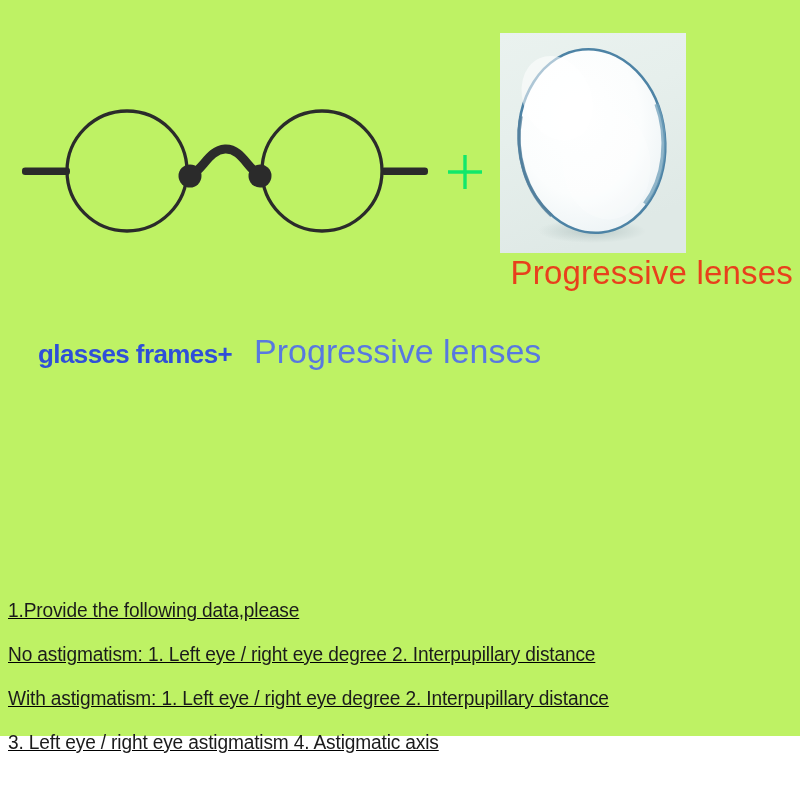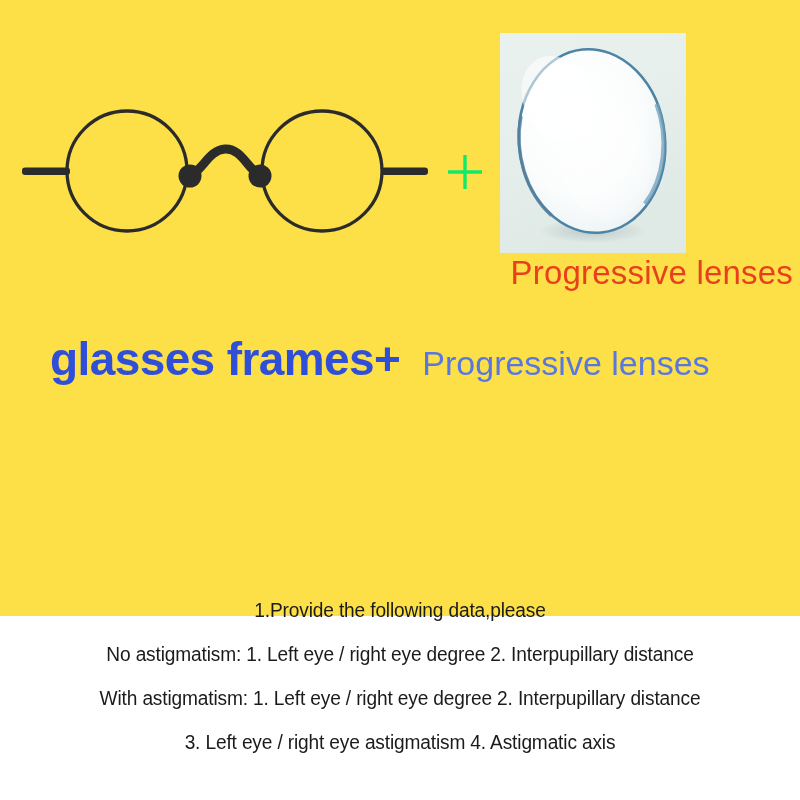--- a/index.html
+++ b/index.html
@@ -18,8 +18,8 @@
   #page {
     position: relative;
     width: 800px;
-    height: 616px;
-    background: #fde047;
+    height: 736px;
+    background: #bef264;
   }
 
   

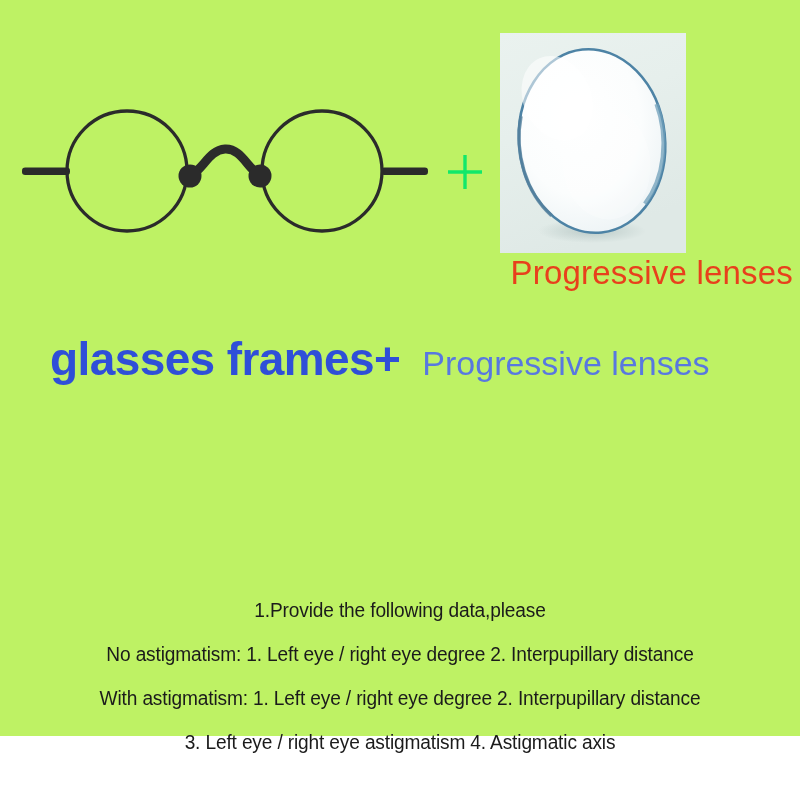--- a/index.html
+++ b/index.html
@@ -81,12 +81,11 @@
   }
   #combo-frames {
     font-family: "Liberation Sans Narrow", "Liberation Sans", sans-serif;
-    font-size: 46px;
+    font-size: 26px;
     font-weight: 600;
     color: #2f4fd8;
     letter-spacing: -0.6px;
     vertical-align: baseline;
-    margin-left: 12px;
   }
   #combo-gap {
     display: inline-block;

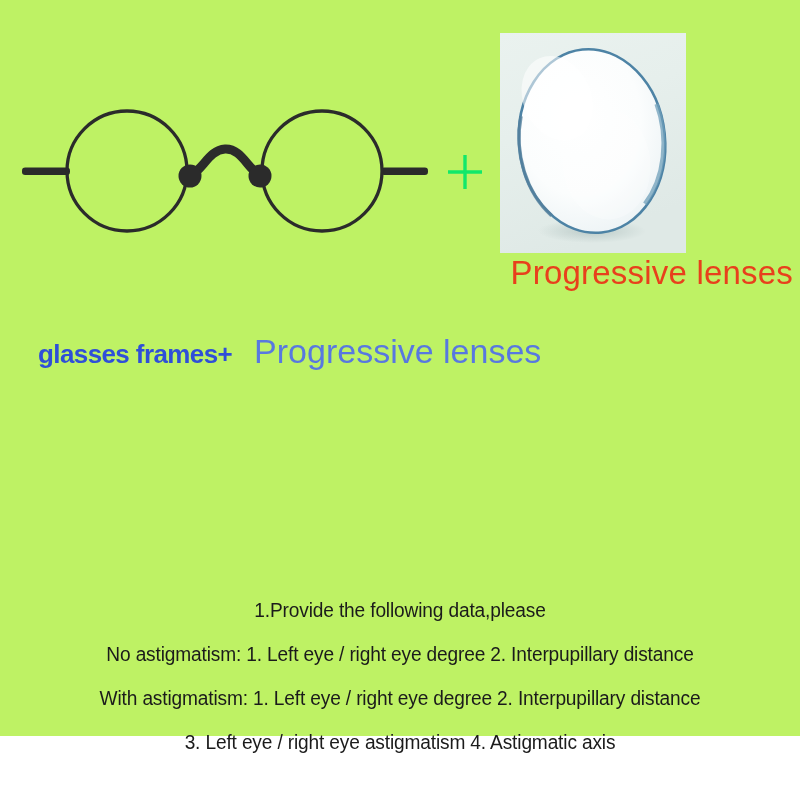--- a/index.html
+++ b/index.html
@@ -124,7 +124,7 @@
     left: 0;
     top: 588px;
     width: 800px;
-    text-align: center;
+    text-decoration: underline;
   }
   .detail-line {
     color: #1b1b1b;

